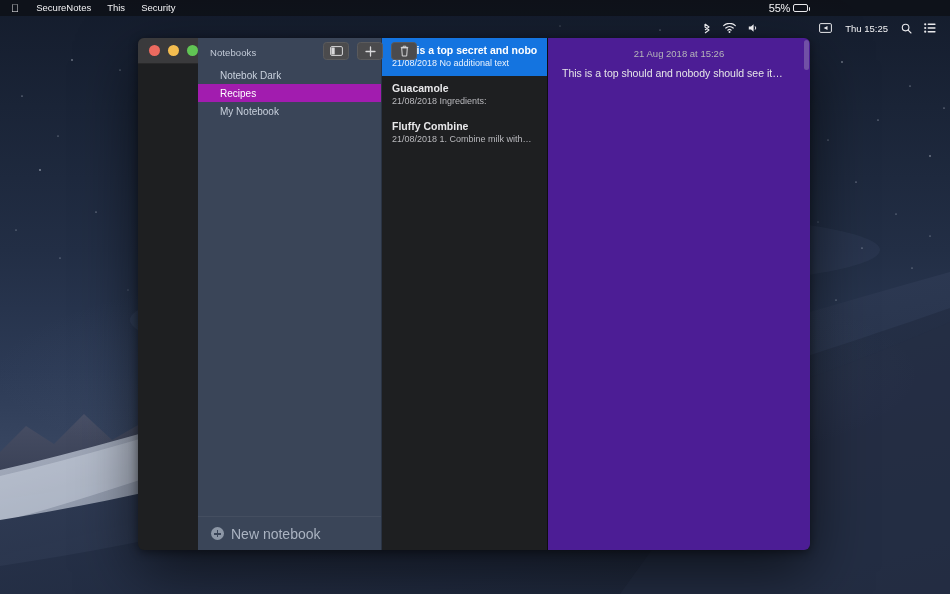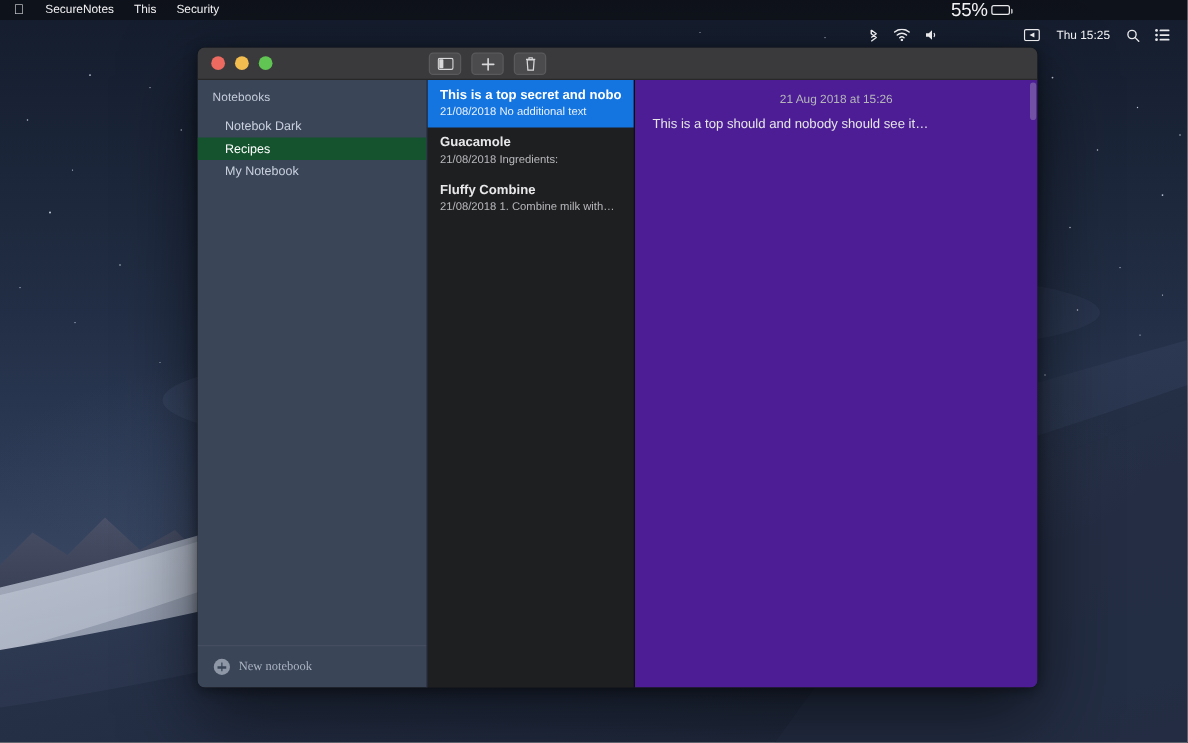--- a/index.html
+++ b/index.html
@@ -58,7 +58,7 @@
 
   
   .batt-wrap { display:flex; align-items:center; gap:3px; padding:0 5px; }
-  .batt-pct { font-size:15px; letter-spacing:-0.2px; }
+  .batt-pct { font-size:11px; letter-spacing:-0.2px; }
   .batt-body {
     position:relative; width:15px; height:8px;
     border:1px solid #e9e9ec; border-radius:2px; padding:1px;

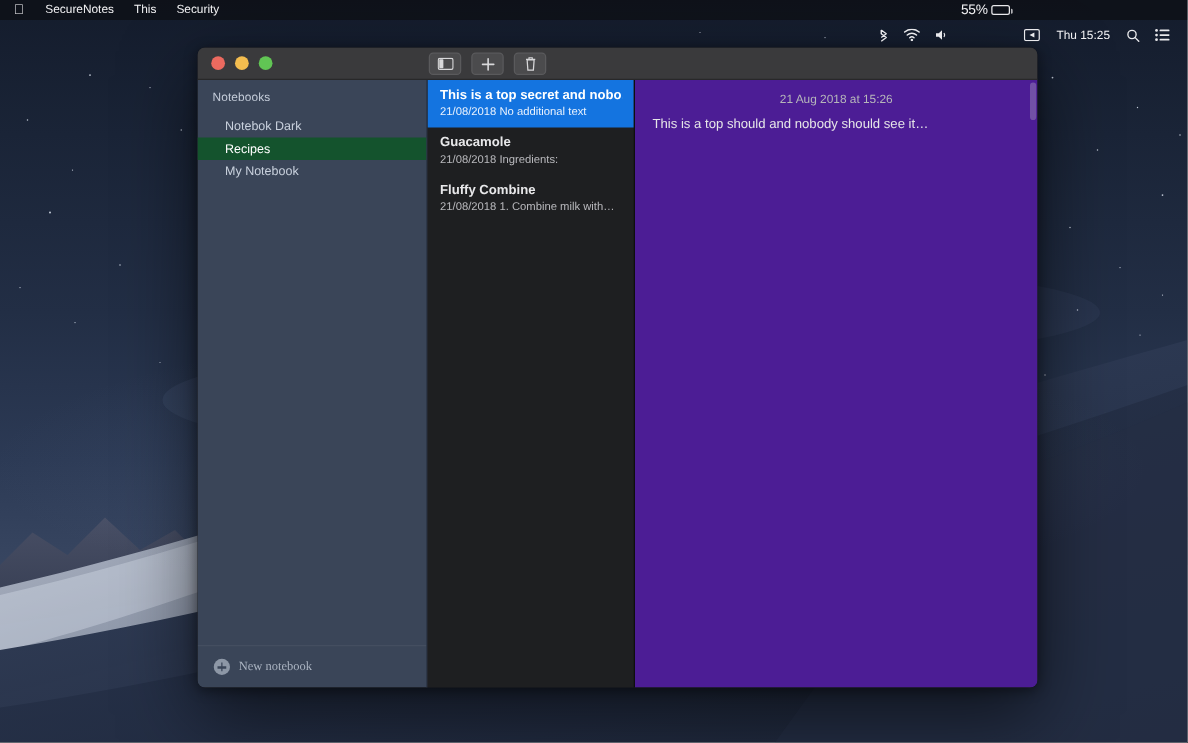--- a/index.html
+++ b/index.html
@@ -74,9 +74,8 @@
     position:absolute; left:138px; top:38px; width:672px; height:512px;
     border-radius:6px; overflow:hidden; z-index:30;
     box-shadow:0 22px 60px rgba(0,0,0,0.58), 0 2px 10px rgba(0,0,0,0.45);
-    display:flex; flex-direction:column;
+    display:flex; 
     background:#1e1f21;
-    margin-left:20px;
   }
 
   

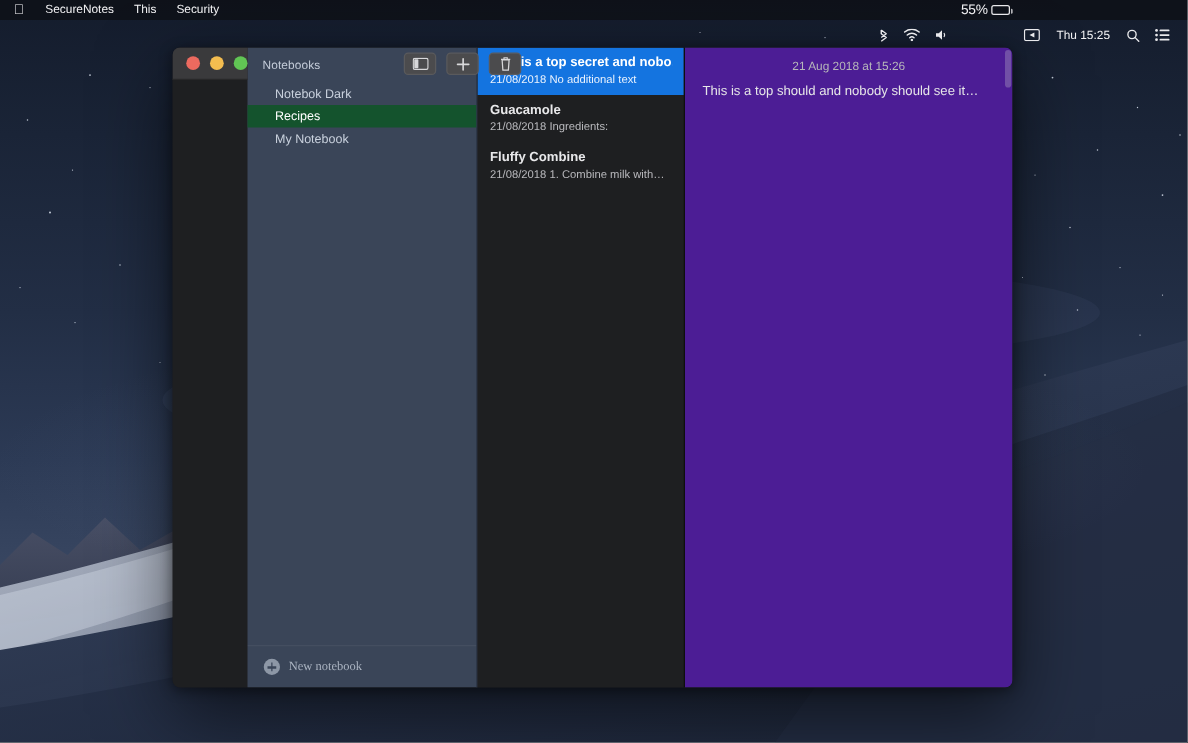--- a/index.html
+++ b/index.html
@@ -120,7 +120,7 @@
     padding-left:22px; font-size:10px; color:#c9d1dd;
     margin-bottom:0;
   }
-  .sb-item.selected { background:#14532d; color:#ffffff; font-weight:normal; }
+  .sb-item.selected { background:#a21caf; color:#ffffff; font-weight:normal; }
   .sb-footer {
     height:34px; display:flex; align-items:center; gap:7px;
     padding-left:13px; border-top:1px solid rgba(255,255,255,0.05);

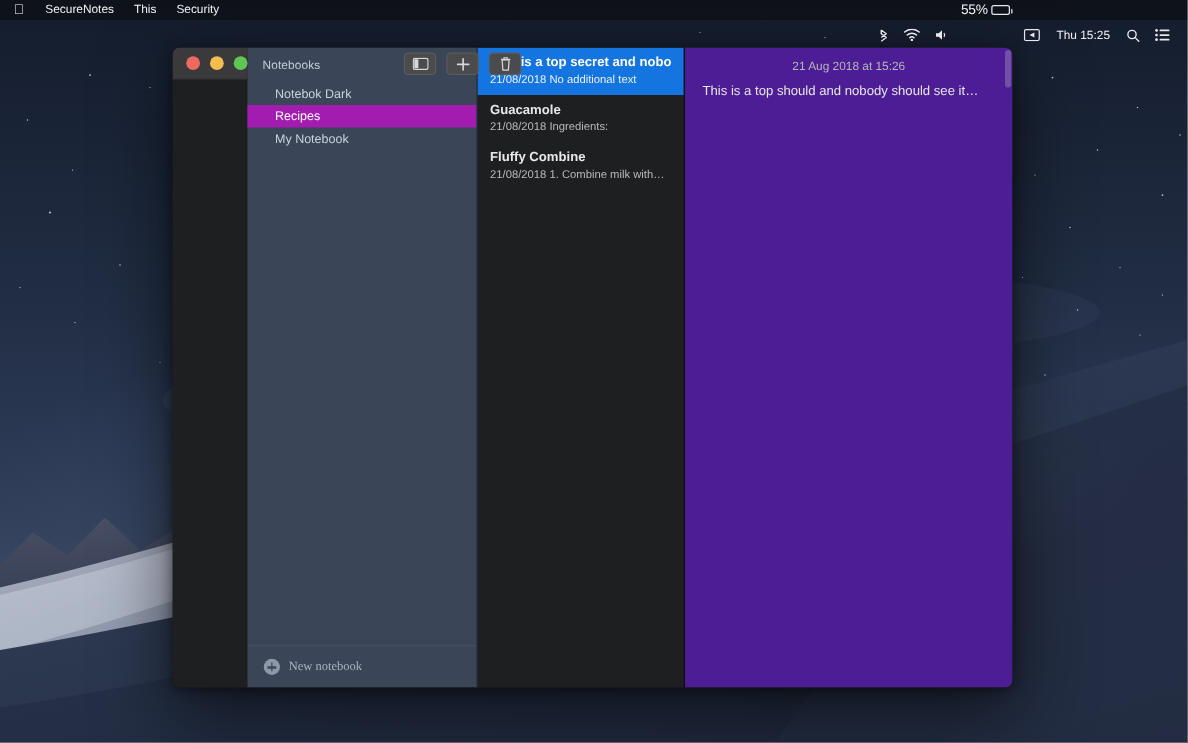--- a/index.html
+++ b/index.html
@@ -134,7 +134,7 @@
   }
   .plus-circle:before { left:3px; top:6px; width:7px; height:1.5px; }
   .plus-circle:after  { top:3px; left:5.75px; height:7px; width:1.5px; }
-  .sb-footer-label { font-size:10px; color:#aab3c1;font-family:Liberation Serif, serif; }
+  .sb-footer-label { font-size:14px; color:#aab3c1; }
 
   
   #notelist {

